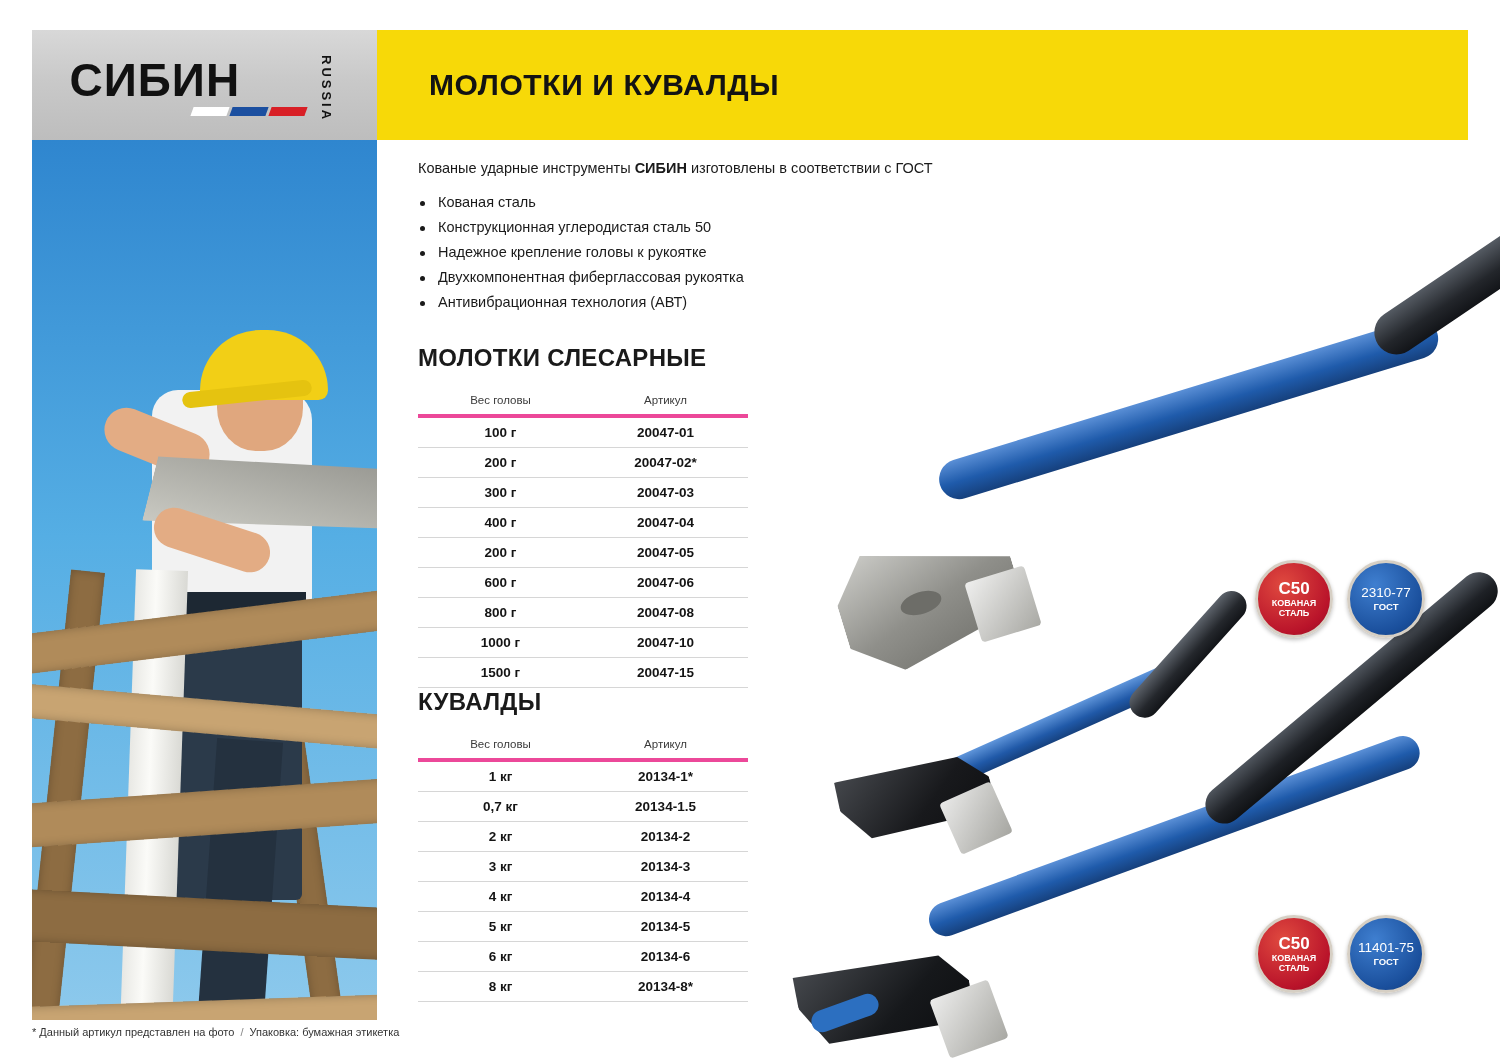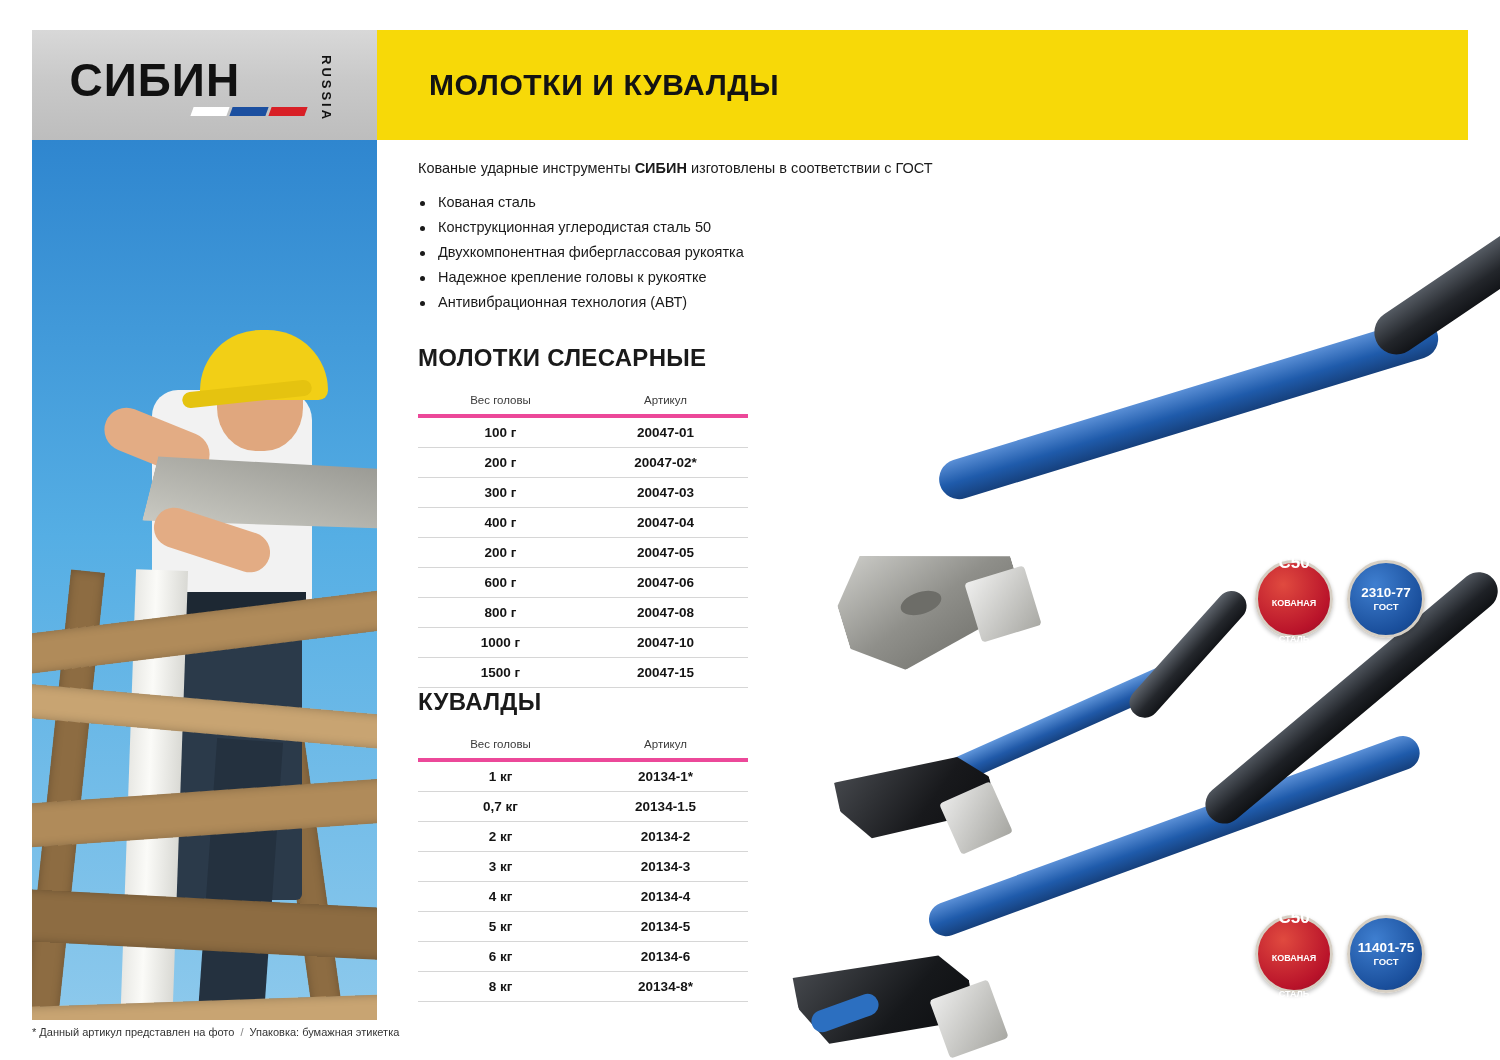--- a/index.html
+++ b/index.html
@@ -328,8 +328,8 @@
   <ul class="features">
     <li>Кованая сталь</li>
     <li>Конструкционная углеродистая сталь 50</li>
+    <li>Надежное крепление головы к рукоятке</li>
     <li>Двухкомпонентная фиберглассовая рукоятка</li>
-    <li>Надежное крепление головы к рукоятке</li>
     <li>Антивибрационная технология (АВТ)</li>
   </ul>
 

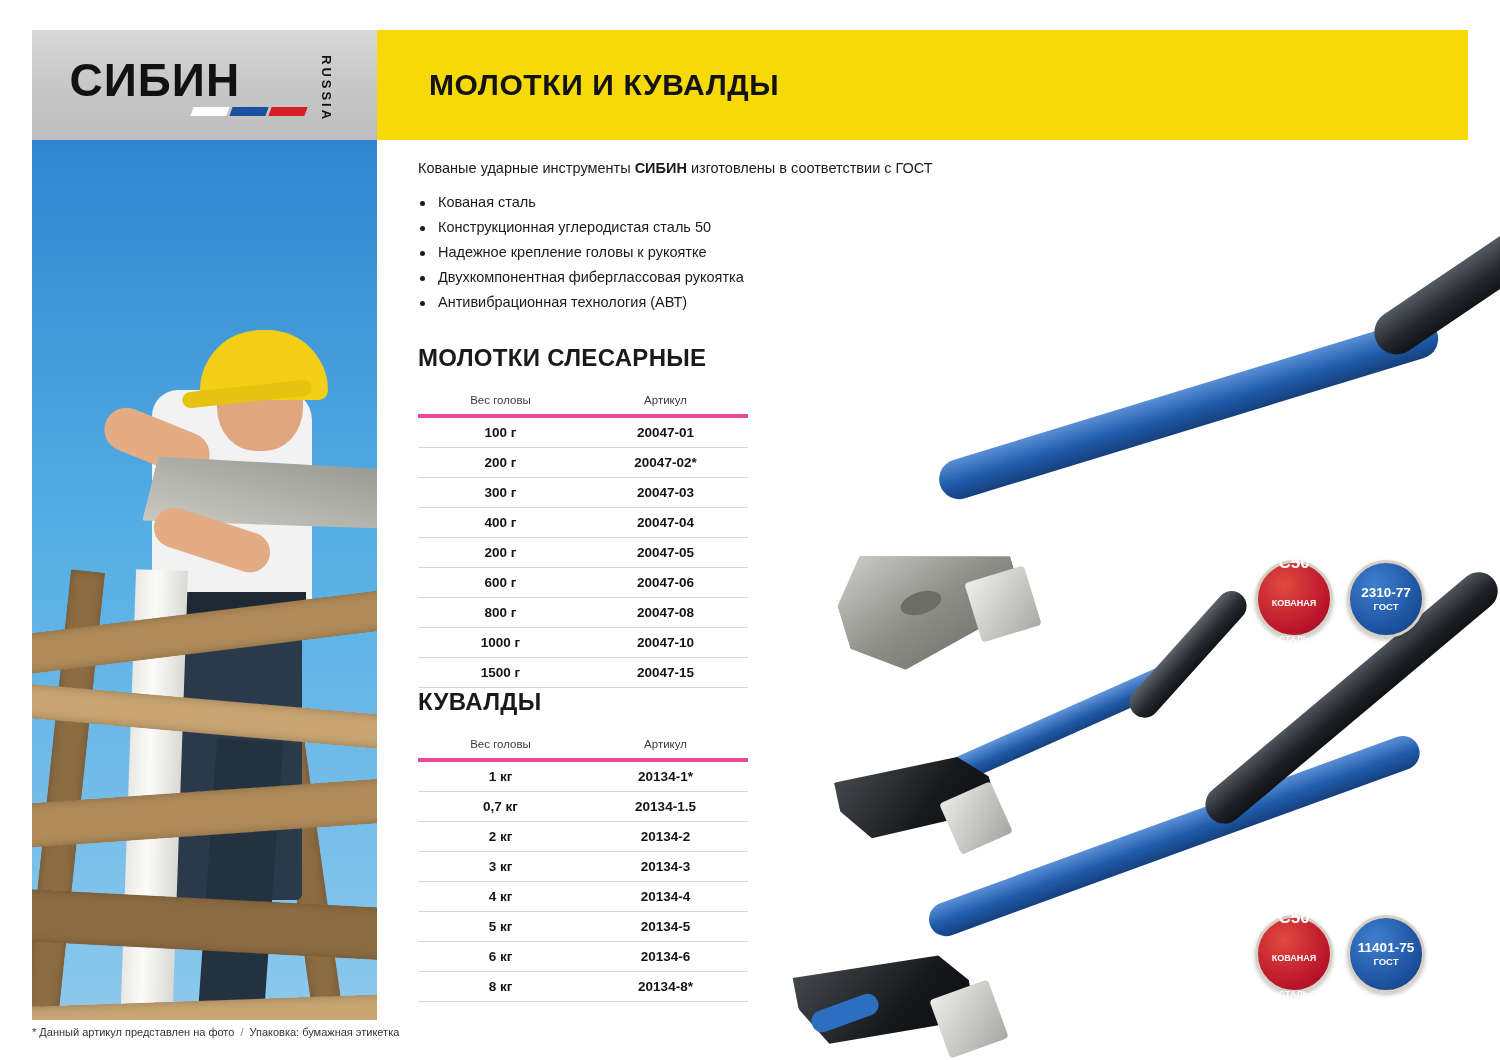--- a/index.html
+++ b/index.html
@@ -266,7 +266,6 @@
   .badge.red {
     background:radial-gradient(circle at 35% 30%,#e04a3f,#b9132a 70%,#8d0d20);
     border:3px solid #d6cfc4;
-    gap:26px;
   }
   .badge.blue {
     background:radial-gradient(circle at 35% 30%,#3f7fd0,#1a4f9c 70%,#123a76);

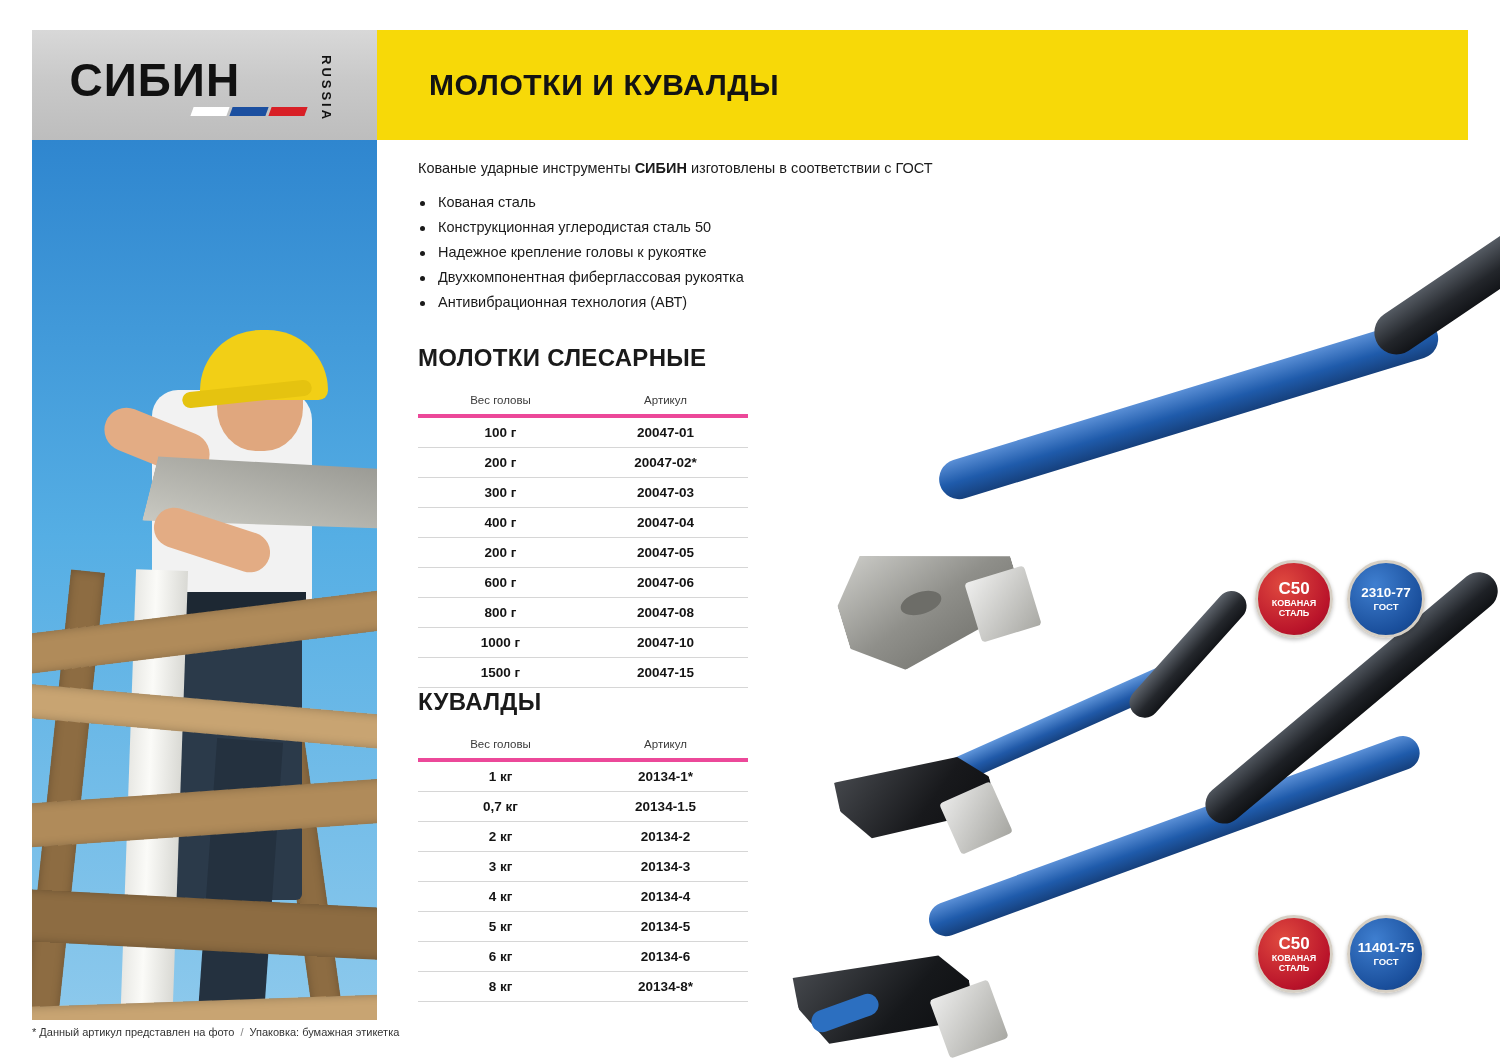--- a/index.html
+++ b/index.html
@@ -274,7 +274,7 @@
   .badge .b1 { font-size:17px; font-weight:bold; }
   .badge .b2 { font-size:9px; font-weight:bold; margin-top:2px; }
   .badge .b3 { font-size:9px; font-weight:bold; }
-  .badge .n1 { font-size:13.5px; font-weight:bold; }
+  .badge .n1 { font-size:13.5px; font-weight:normal; }
   .badge .n2 { font-size:9.5px; font-weight:bold; margin-top:2px; }
 </style>
 </head>

